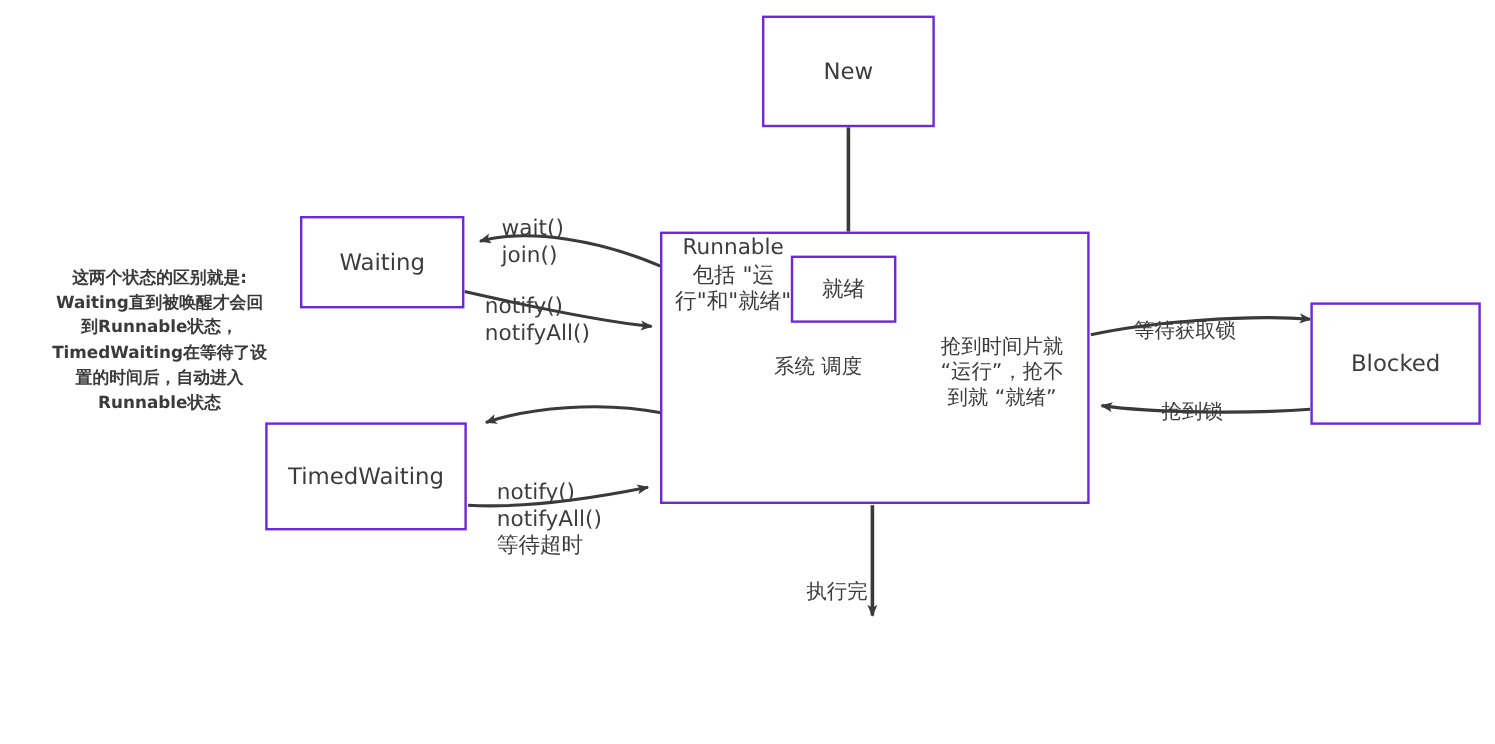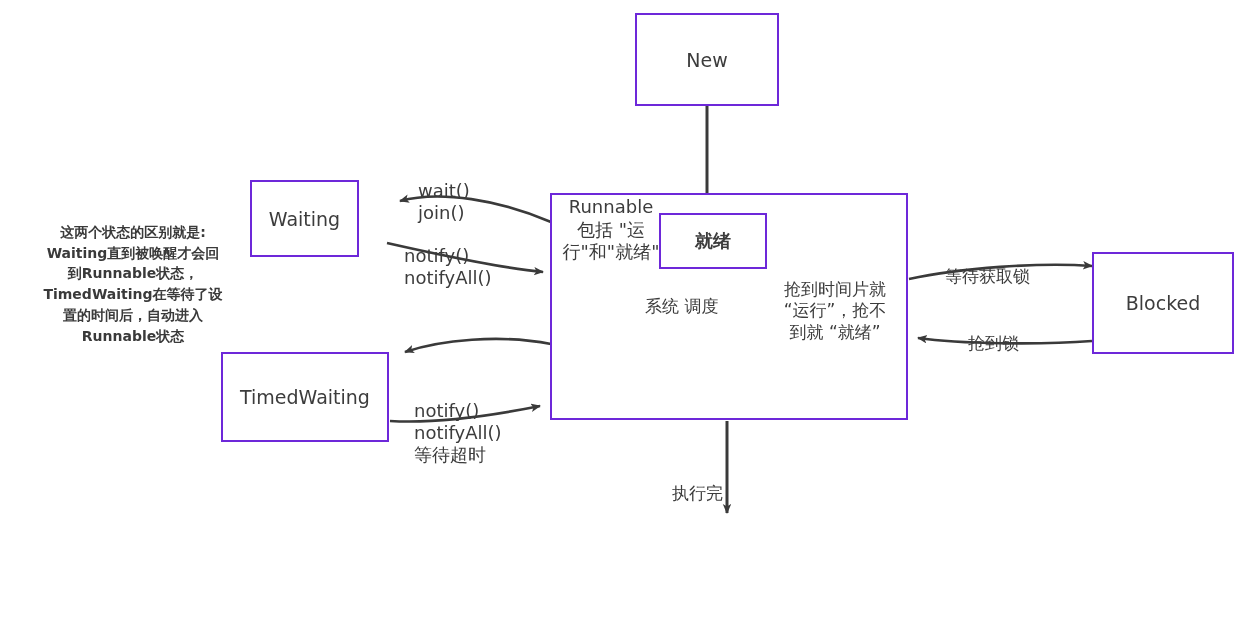--- a/index.html
+++ b/index.html
@@ -124,7 +124,7 @@
     <span>New</span>
   </div>
 
-  <div class="node" style="left:250px; top:180px; width:109px; height:77px;">
+  <div class="node" style="left:250px; top:180px; width:137px; height:77px;">
     <span>Waiting</span>
   </div>
 

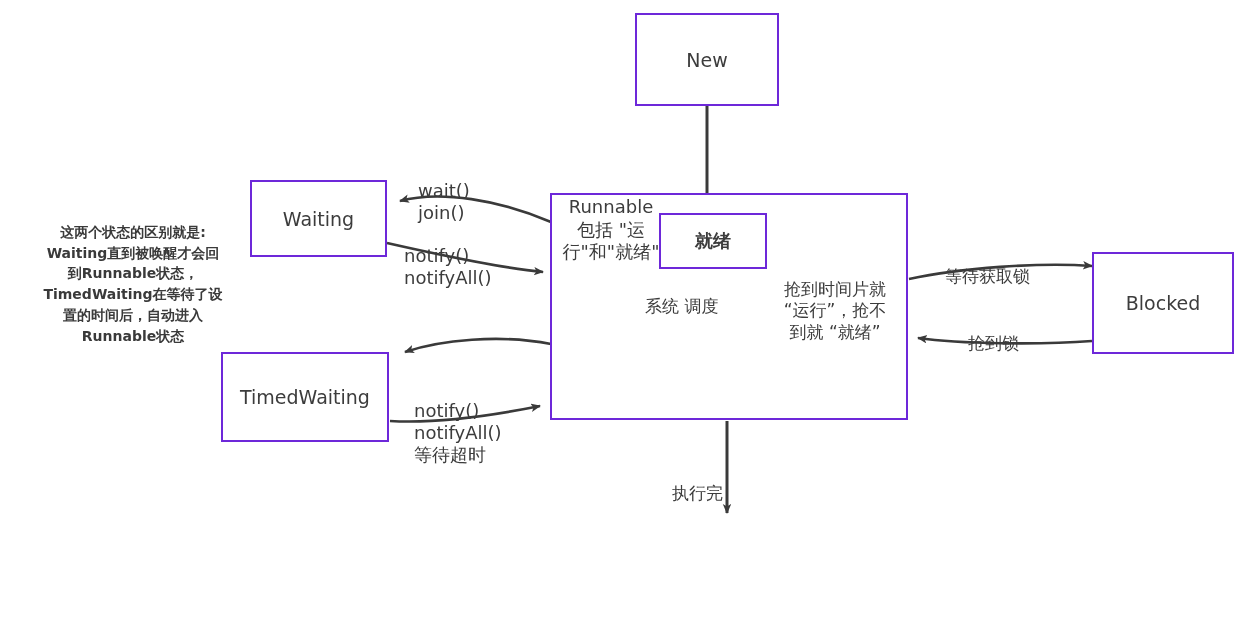--- a/index.html
+++ b/index.html
@@ -113,7 +113,7 @@
 “运行”，抢不
 到就 “就绪”</div>
 
-  <div class="node inner" style="left:659px; top:213px; width:108px; height:56px;font-weight:bold;">
+  <div class="node inner" style="left:659px; top:213px; width:88px; height:56px;">
     <span>就绪</span>
   </div>
 

